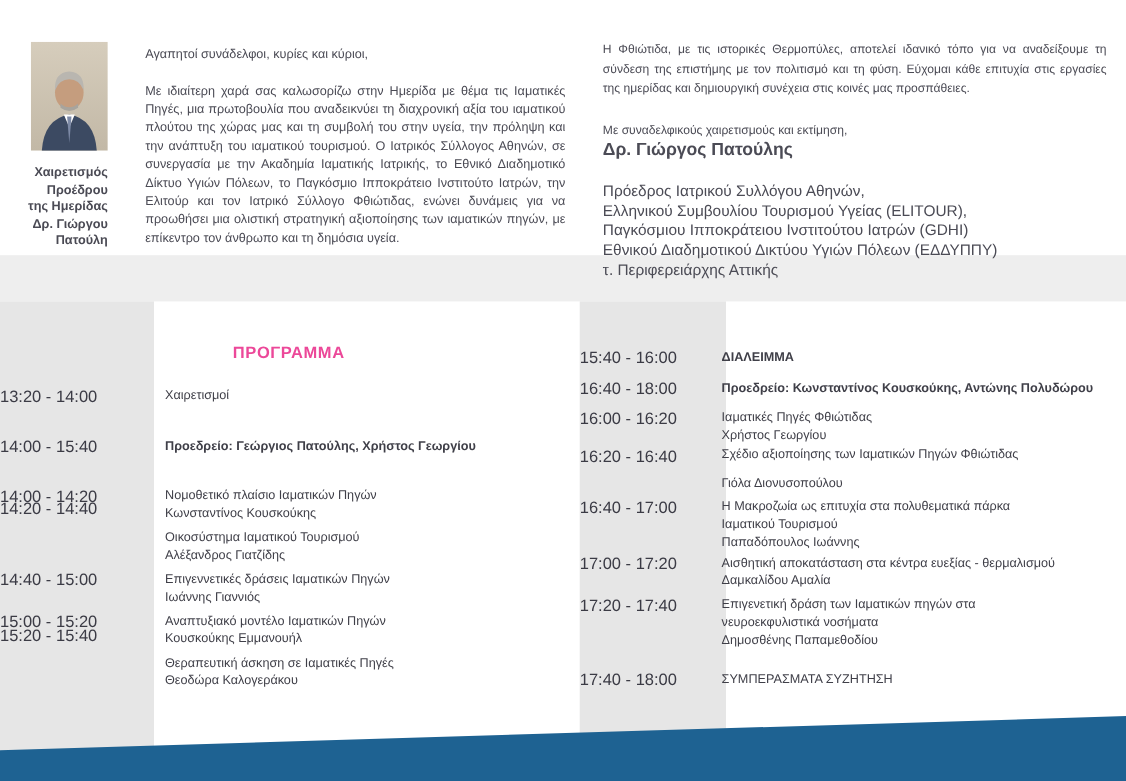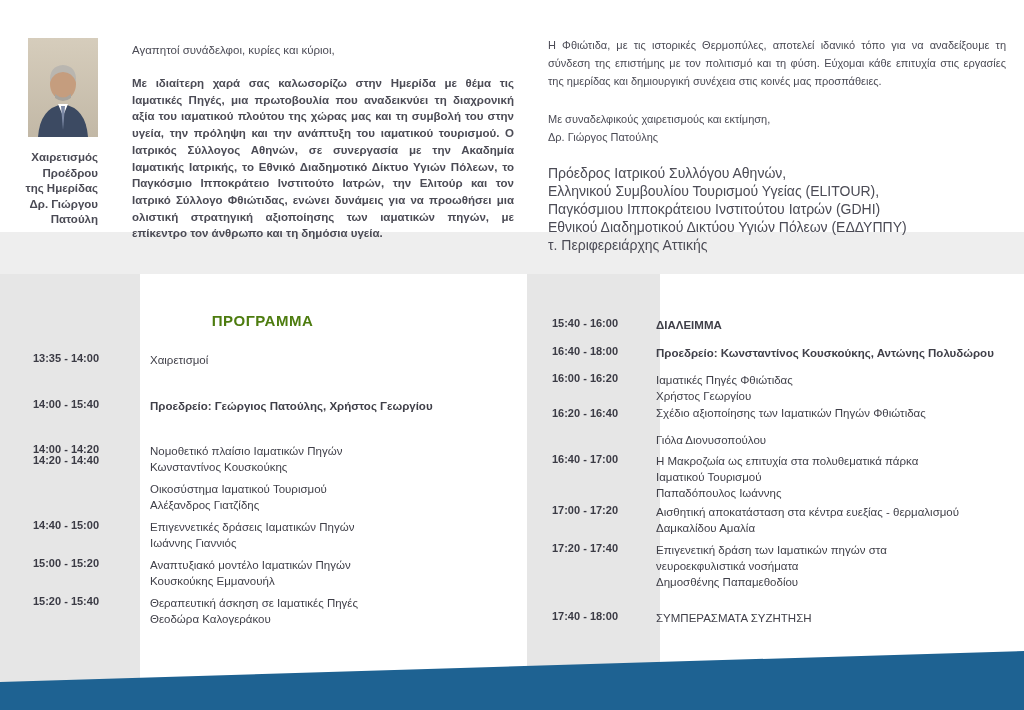--- a/index.html
+++ b/index.html
@@ -26,7 +26,7 @@
   
   .letter{color:#4b4b55;font-size:11.5px;line-height:16.7px;}
   .salutation{left:132px;top:42px;width:382px;}
-  .body-left{left:132px;top:75px;width:382px;text-align:justify;font-weight:bold;}
+  .body-left{left:132px;top:75px;width:382px;text-align:justify;}
   .body-right{left:548px;top:36px;width:458px;text-align:justify;font-size:11px;line-height:18px;}
   .closing{left:548px;top:111px;width:458px;font-size:11px;}
   .sig-name{left:548px;top:129px;width:458px;font-size:11px;font-weight:normal;}

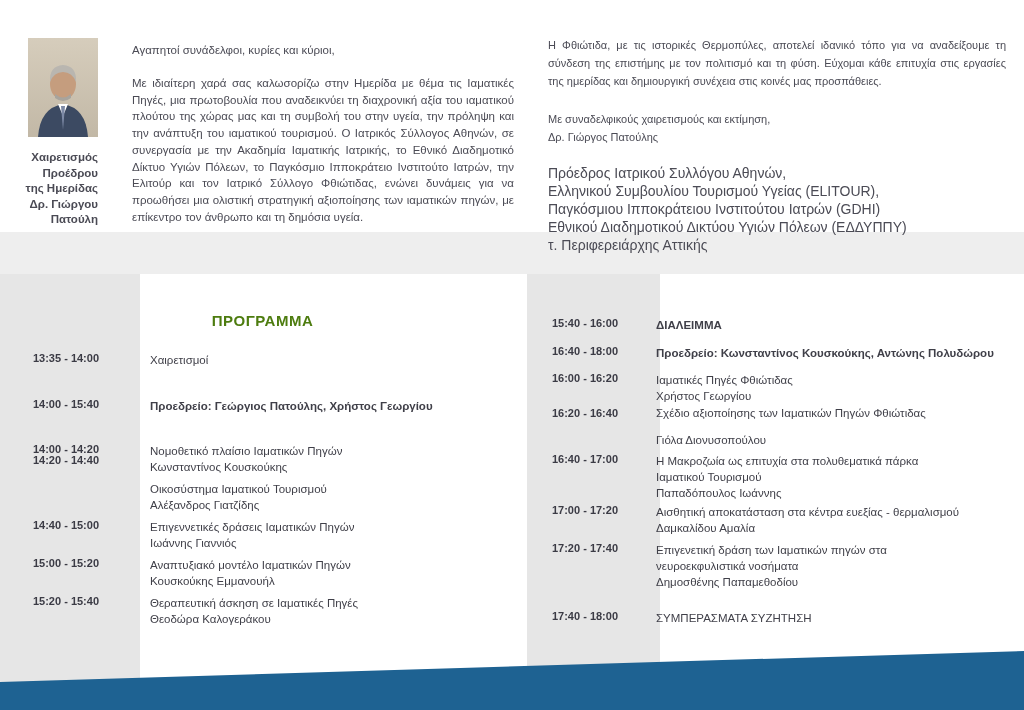--- a/index.html
+++ b/index.html
@@ -29,7 +29,7 @@
   .body-left{left:132px;top:75px;width:382px;text-align:justify;}
   .body-right{left:548px;top:36px;width:458px;text-align:justify;font-size:11px;line-height:18px;}
   .closing{left:548px;top:111px;width:458px;font-size:11px;}
-  .sig-name{left:548px;top:129px;width:458px;font-size:11px;font-weight:normal;}
+  .sig-name{left:548px;top:129px;width:458px;font-size:16px;font-weight:bold;}
   .sig-titles{left:548px;top:164px;width:458px;font-size:14px;line-height:18px;white-space:pre-line;}
   
   .program-title{left:150px;top:312px;width:225px;text-align:center;

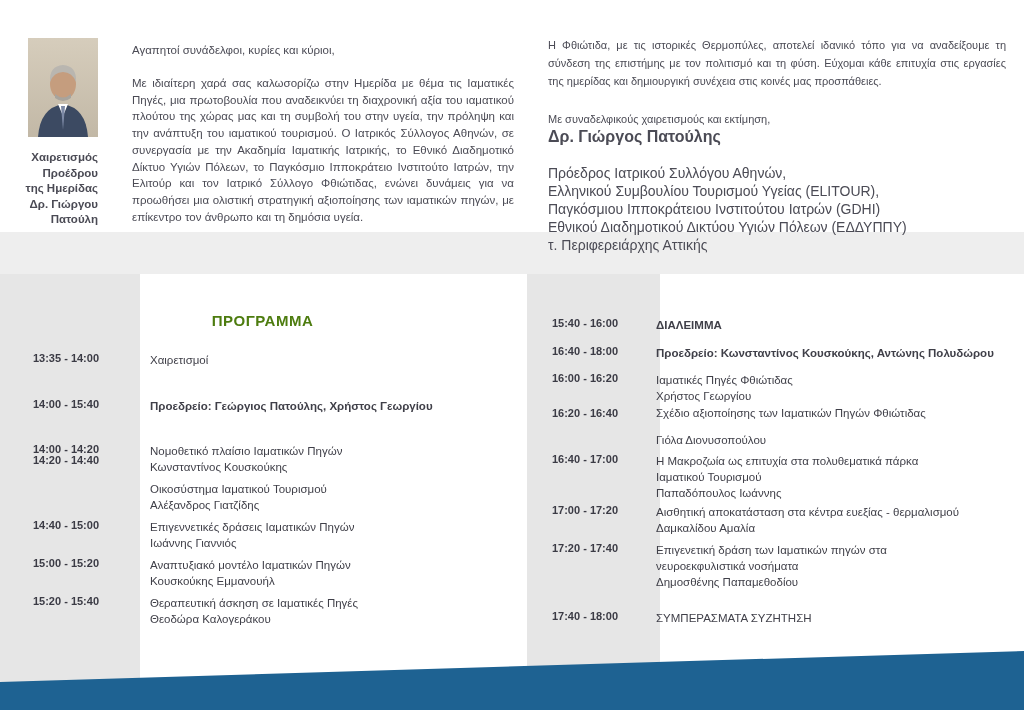--- a/index.html
+++ b/index.html
@@ -33,7 +33,7 @@
   .sig-titles{left:548px;top:164px;width:458px;font-size:14px;line-height:18px;white-space:pre-line;}
   
   .program-title{left:150px;top:312px;width:225px;text-align:center;
-    color:#4d7c0f;font-size:15px;font-weight:bold;letter-spacing:.5px;}
+    color:#ec4899;font-size:15px;font-weight:bold;letter-spacing:.5px;}
   .ptime{font-size:11px;font-weight:bold;color:#3b3b45;text-align:center;}
   .ptime.l{left:0;width:132px;}
   .ptime.r{left:527px;width:116px;}

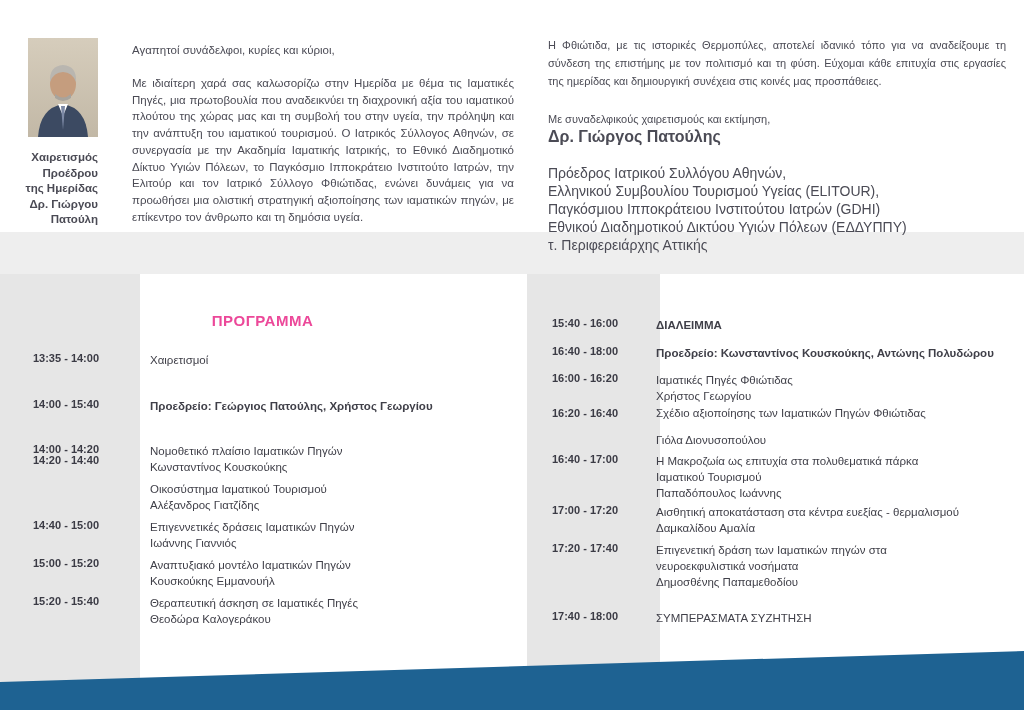--- a/index.html
+++ b/index.html
@@ -34,7 +34,7 @@
   
   .program-title{left:150px;top:312px;width:225px;text-align:center;
     color:#ec4899;font-size:15px;font-weight:bold;letter-spacing:.5px;}
-  .ptime{font-size:11px;font-weight:bold;color:#3b3b45;text-align:center;}
+  .ptime{font-size:15px;font-weight:normal;color:#3b3b45;text-align:left;}
   .ptime.l{left:0;width:132px;}
   .ptime.r{left:527px;width:116px;}
   .pbody{font-size:11.5px;color:#3f3f48;line-height:16px;white-space:pre-line;}

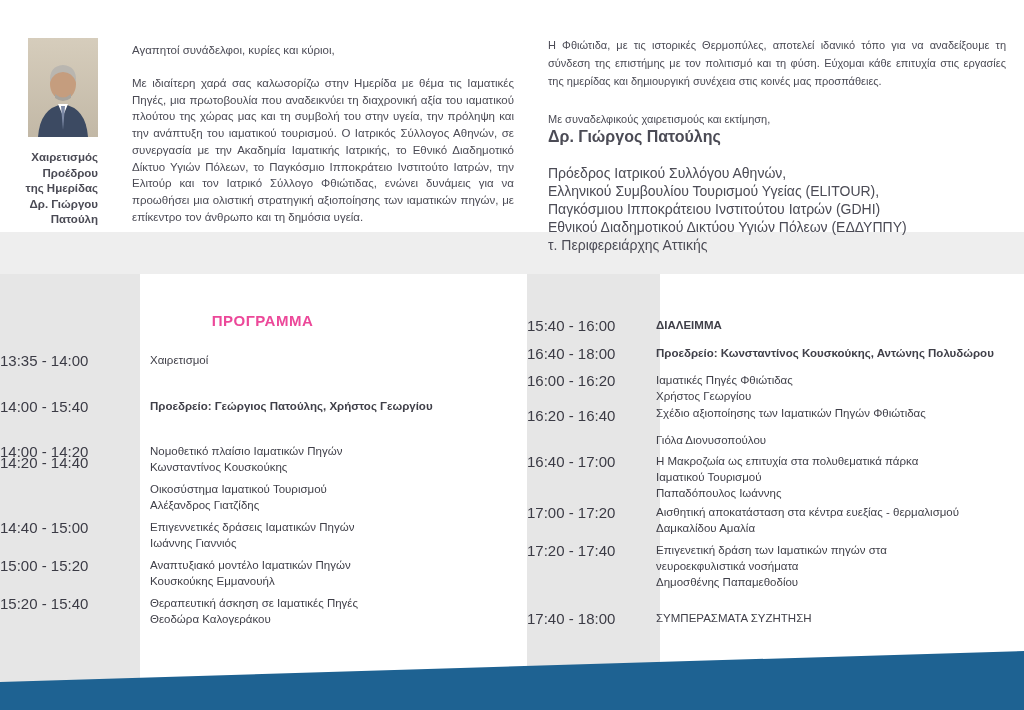--- a/index.html
+++ b/index.html
@@ -86,7 +86,7 @@
 
 <div class="abs program-title">ΠΡΟΓΡΑΜΜΑ</div>
 
-<div class="abs ptime l" style="top:352px">13:35 - 14:00</div>
+<div class="abs ptime l" style="top:352px">13:20 - 14:00</div>
 <div class="abs pbody l" style="top:352px">Χαιρετισμοί</div>
 
 <div class="abs ptime l" style="top:398px">14:00 - 15:40</div>

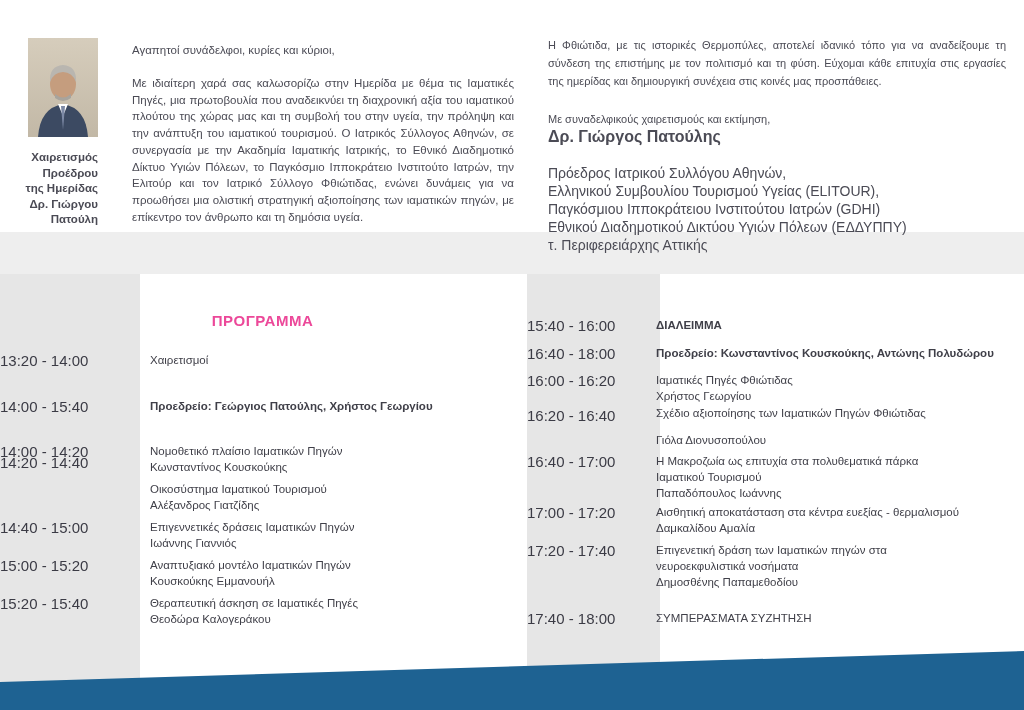--- a/index.html
+++ b/index.html
@@ -108,7 +108,7 @@
 <div class="abs pbody l" style="top:557px">Αναπτυξιακό μοντέλο Ιαματικών Πηγών
 Κουσκούκης Εμμανουήλ</div>
 
-<div class="abs ptime l" style="top:595px">15:20 - 15:40</div>
+<div class="abs ptime l" style="top:570px">15:20 - 15:40</div>
 <div class="abs pbody l" style="top:595px">Θεραπευτική άσκηση σε Ιαματικές Πηγές
 Θεοδώρα Καλογεράκου</div>
 

